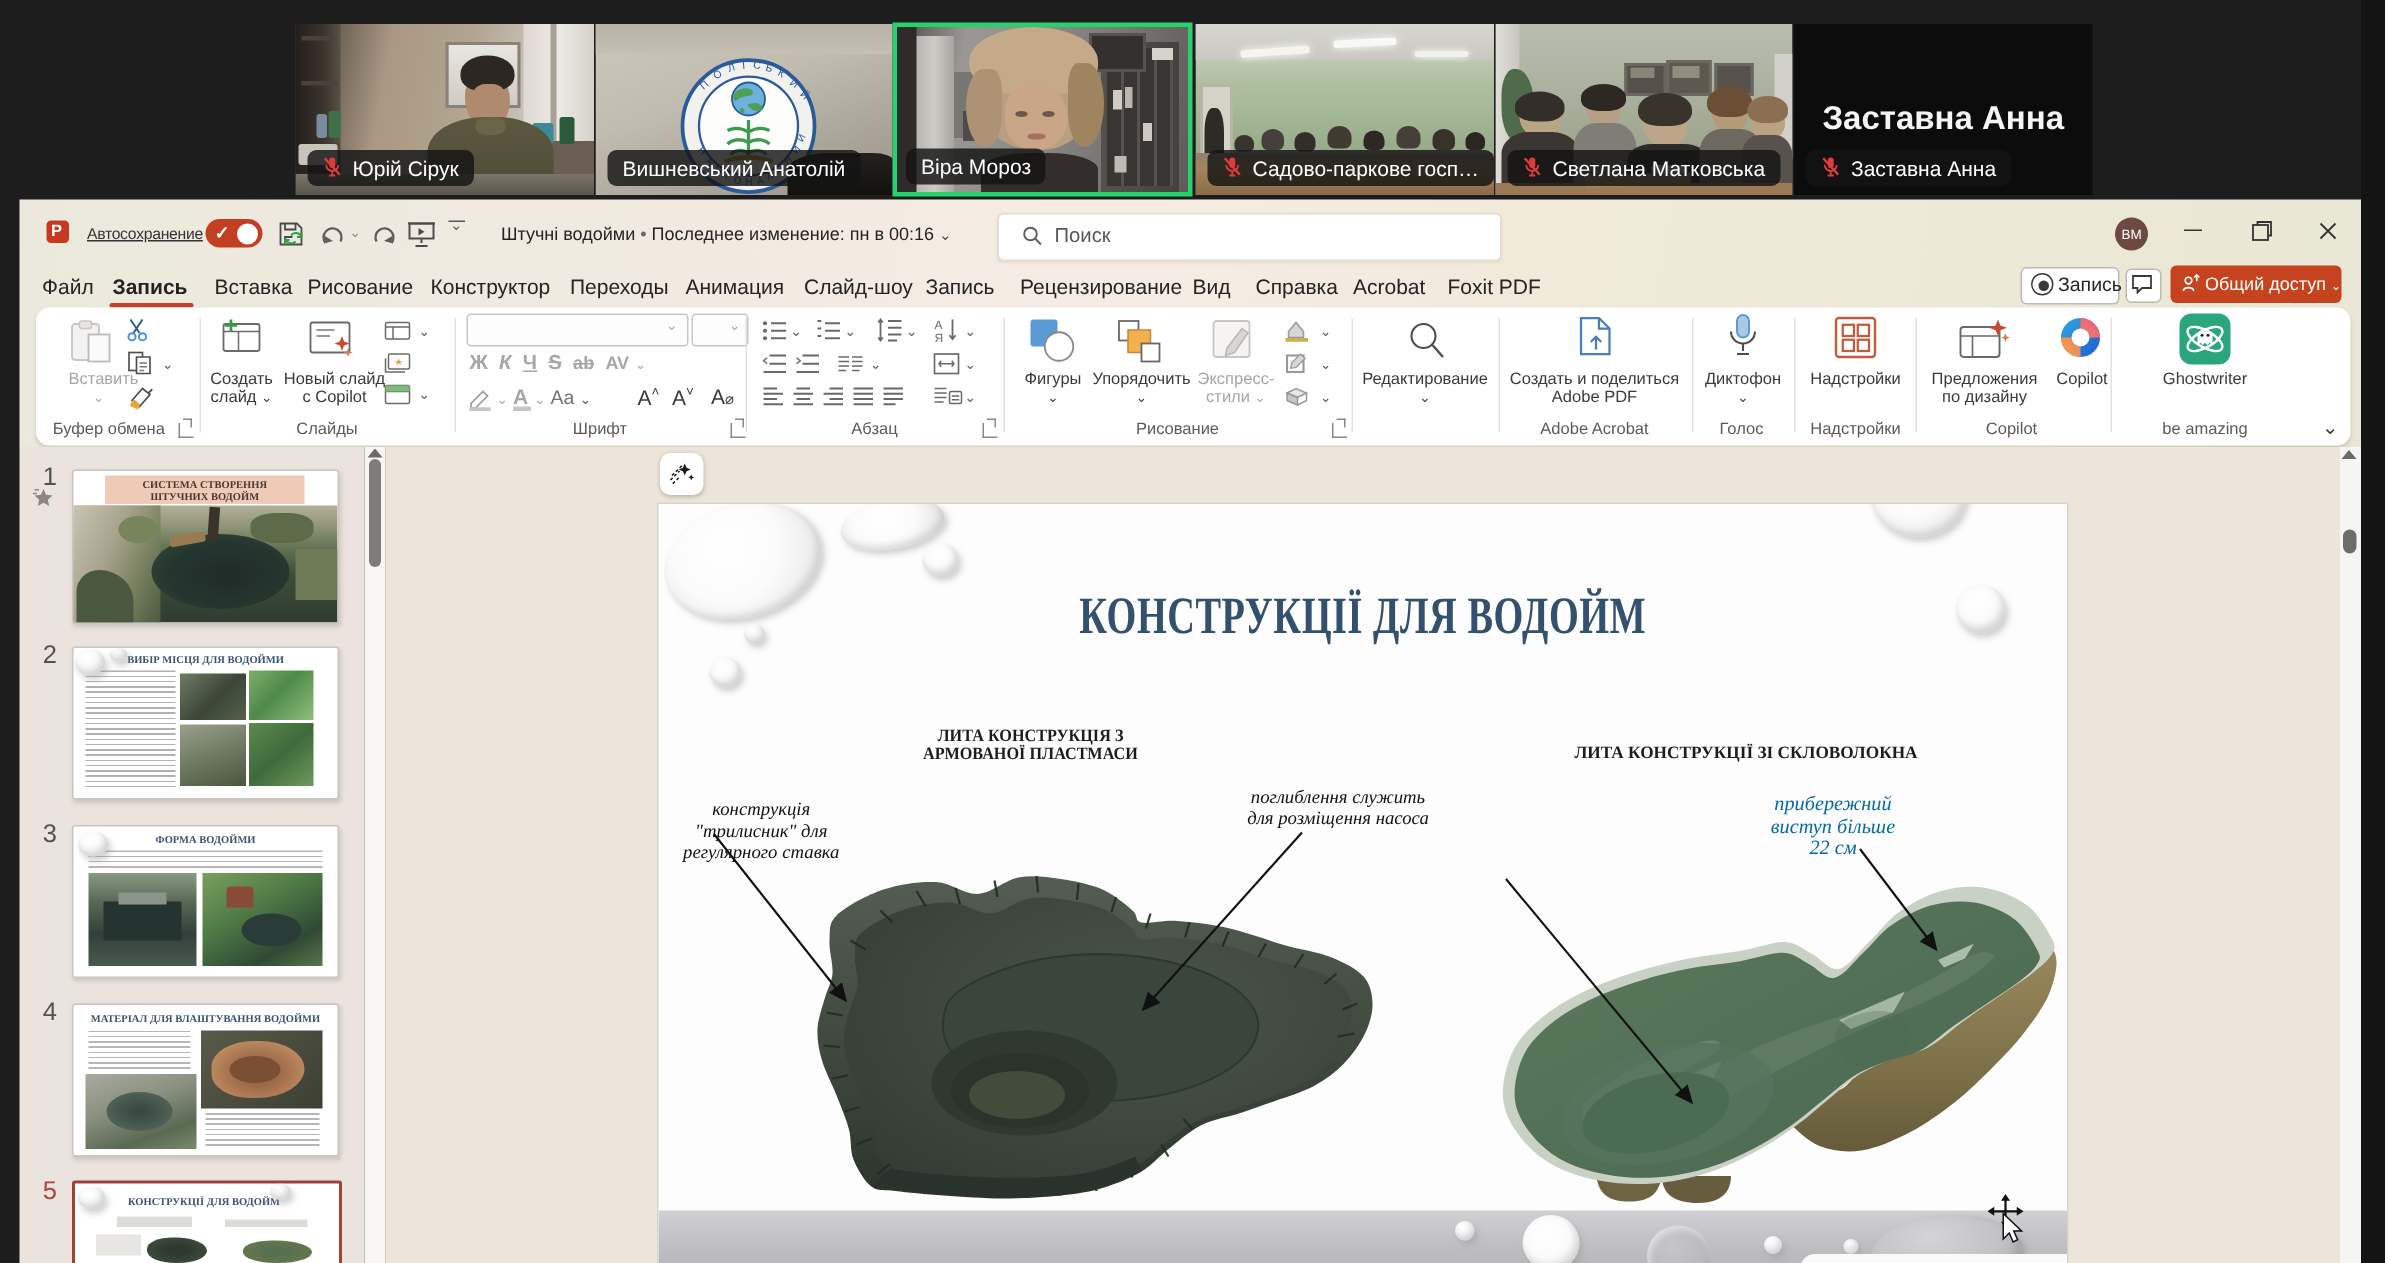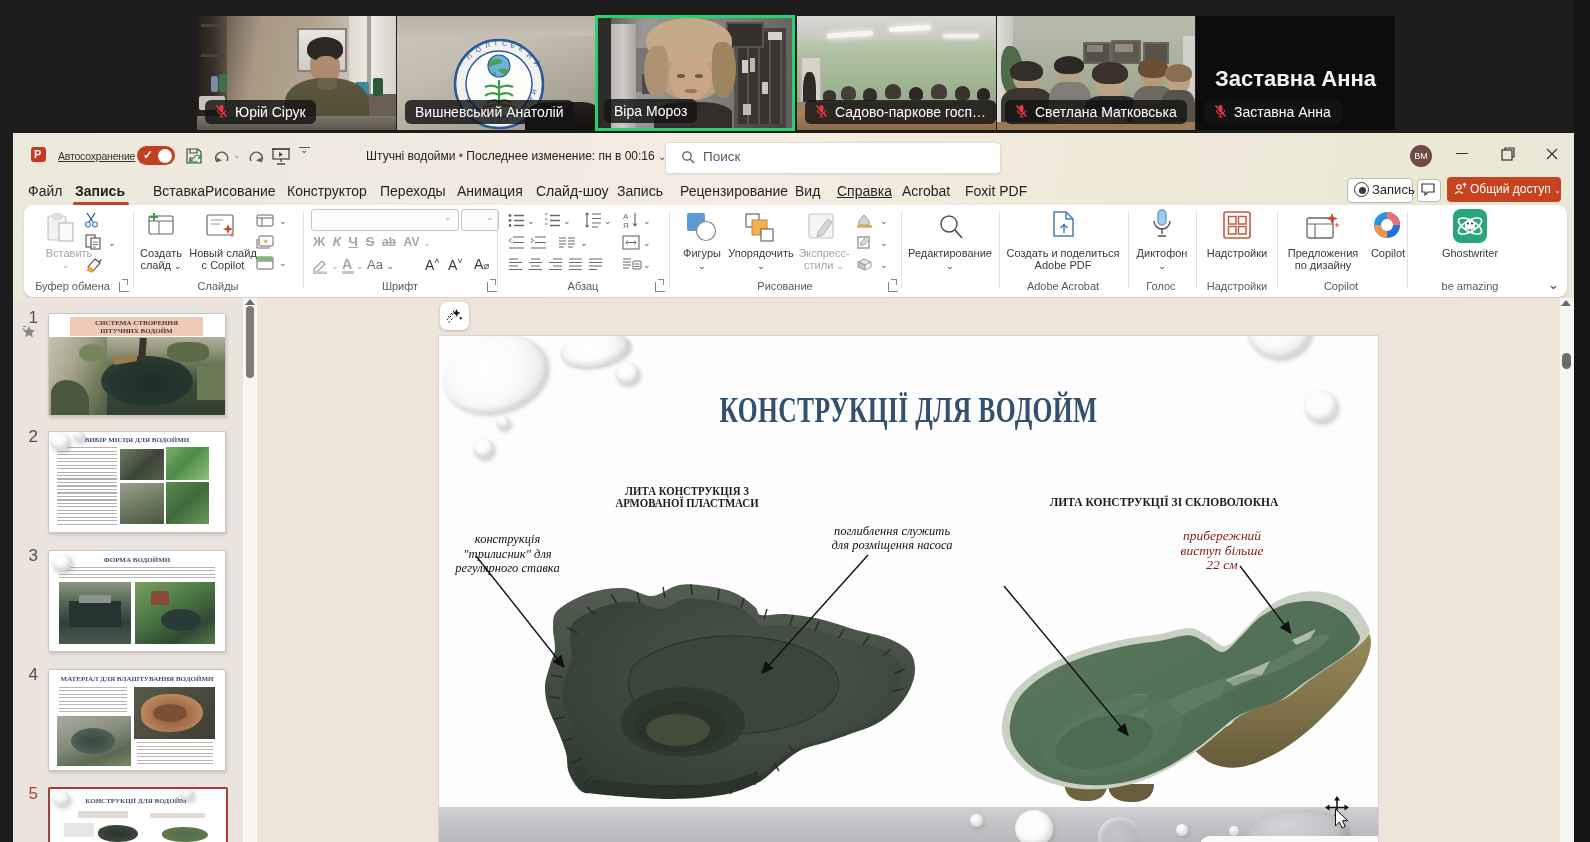--- a/index.html
+++ b/index.html
@@ -220,7 +220,7 @@
     </svg>
   <div class="abs" style="left:300px;top:144px;color:#5a5856;font-size:10px;">⌄</div>
   <div class="abs" style="left:299px;top:147px;width:11px;height:1.4px;background:#5a5856;"></div>
-  <div class="abs" style="left:334px;top:149px;font-size:12px;color:#252423;margin-left:32px;">Штучні водойми <span style="color:#6b6967;">•</span> Последнее изменение: пн в 00:16 <span style="font-size:10px;color:#454442;">⌄</span></div>
+  <div class="abs" style="left:334px;top:149px;font-size:12px;color:#252423;">Штучні водойми <span style="color:#6b6967;">•</span> Последнее изменение: пн в 00:16 <span style="font-size:10px;color:#454442;">⌄</span></div>
   <div class="abs" style="left:665px;top:142px;width:334px;height:30px;background:#fff;border:1px solid #e2dbd2;border-radius:4px;box-shadow:0 1px 2px rgba(120,110,90,.12);"></div>
   <svg class="abs" style="left:681px;top:150px;" width="14" height="14" viewBox="0 0 14 14">
       <circle cx="6" cy="6" r="4.2" fill="none" stroke="#605e5c" stroke-width="1.3"></circle>

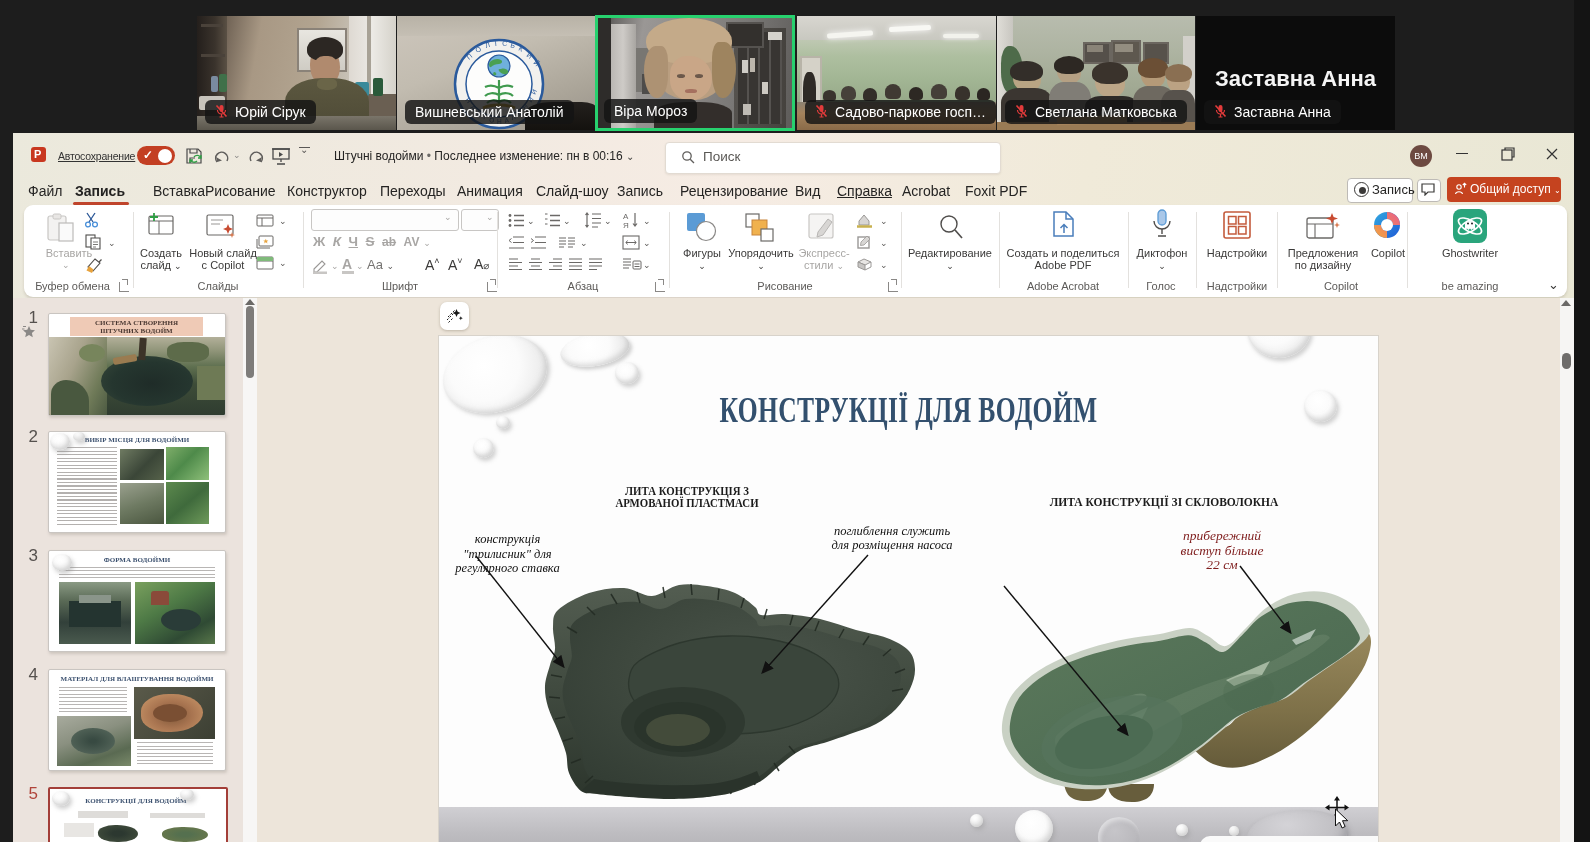--- a/index.html
+++ b/index.html
@@ -240,7 +240,7 @@
   <div class="menu" style="left:28px;">Файл</div>
   <div class="menu" style="left:75px;font-weight:bold;color:#242322;">Запись</div>
   <div class="abs" style="left:73px;top:202px;width:56px;height:3px;background:#c0452c;border-radius:2px;"></div>
-  <div class="menu" style="left:153px;">Вставка</div>
+  <div class="menu" style="left:143px;">Вставка</div>
   <div class="menu" style="left:205px;">Рисование</div>
   <div class="menu" style="left:287px;">Конструктор</div>
   <div class="menu" style="left:380px;">Переходы</div>

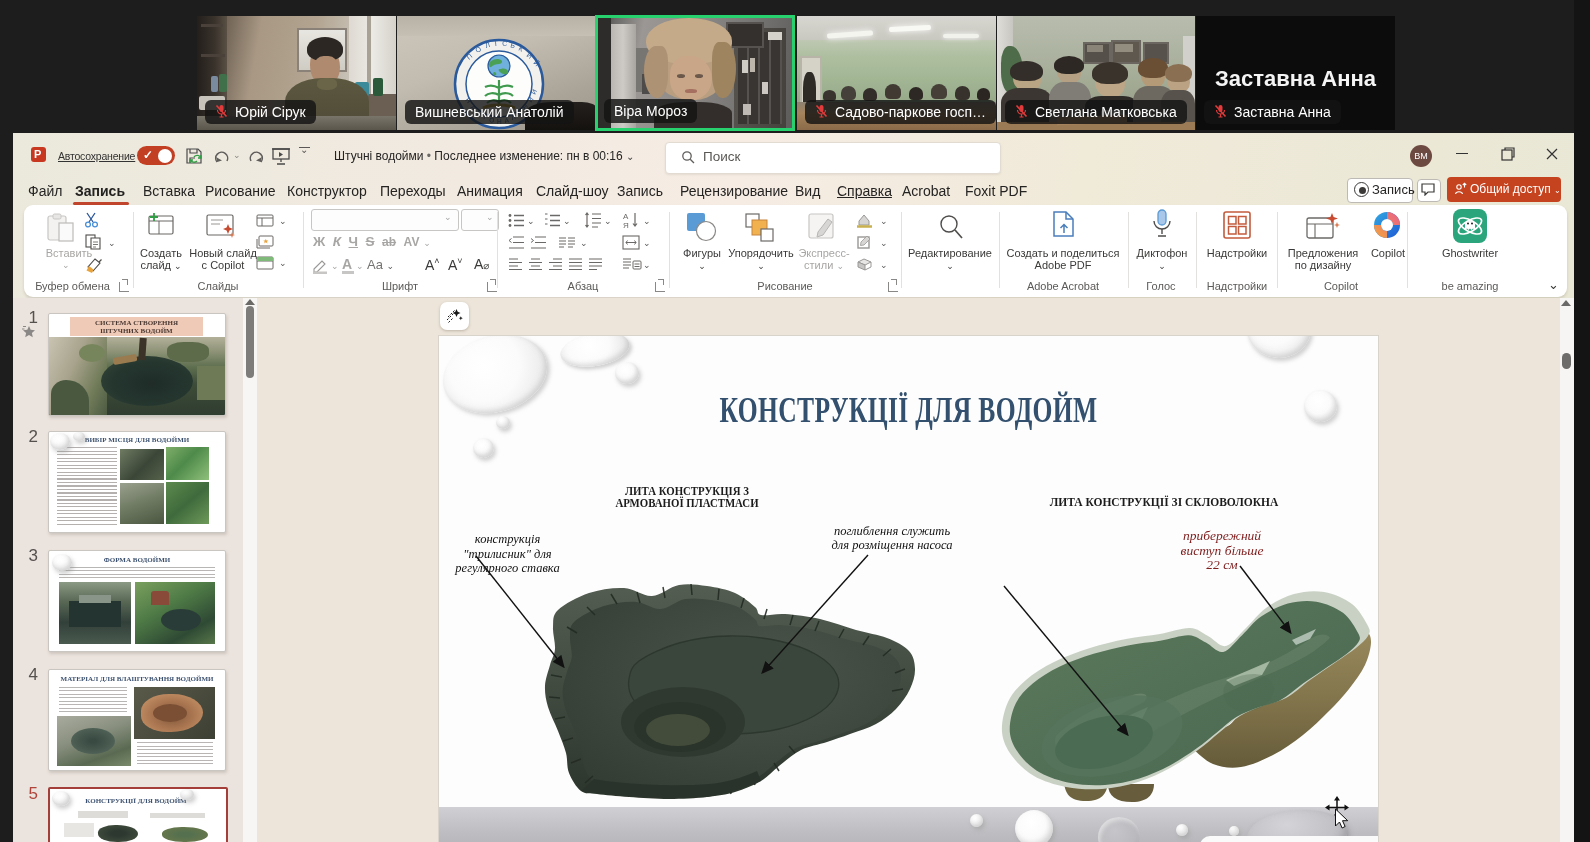--- a/index.html
+++ b/index.html
@@ -249,7 +249,7 @@
   <div class="menu" style="left:617px;">Запись</div>
   <div class="menu" style="left:680px;">Рецензирование</div>
   <div class="menu" style="left:795px;">Вид</div>
-  <div class="menu" style="left:837px;text-decoration:underline;">Справка</div>
+  <div class="menu" style="left:837px;">Справка</div>
   <div class="menu" style="left:902px;">Acrobat</div>
   <div class="menu" style="left:965px;">Foxit PDF</div>
   <div class="abs" style="left:1347px;top:178px;width:64px;height:23px;background:#fff;border:1px solid #bdbab6;border-radius:4px;"></div>

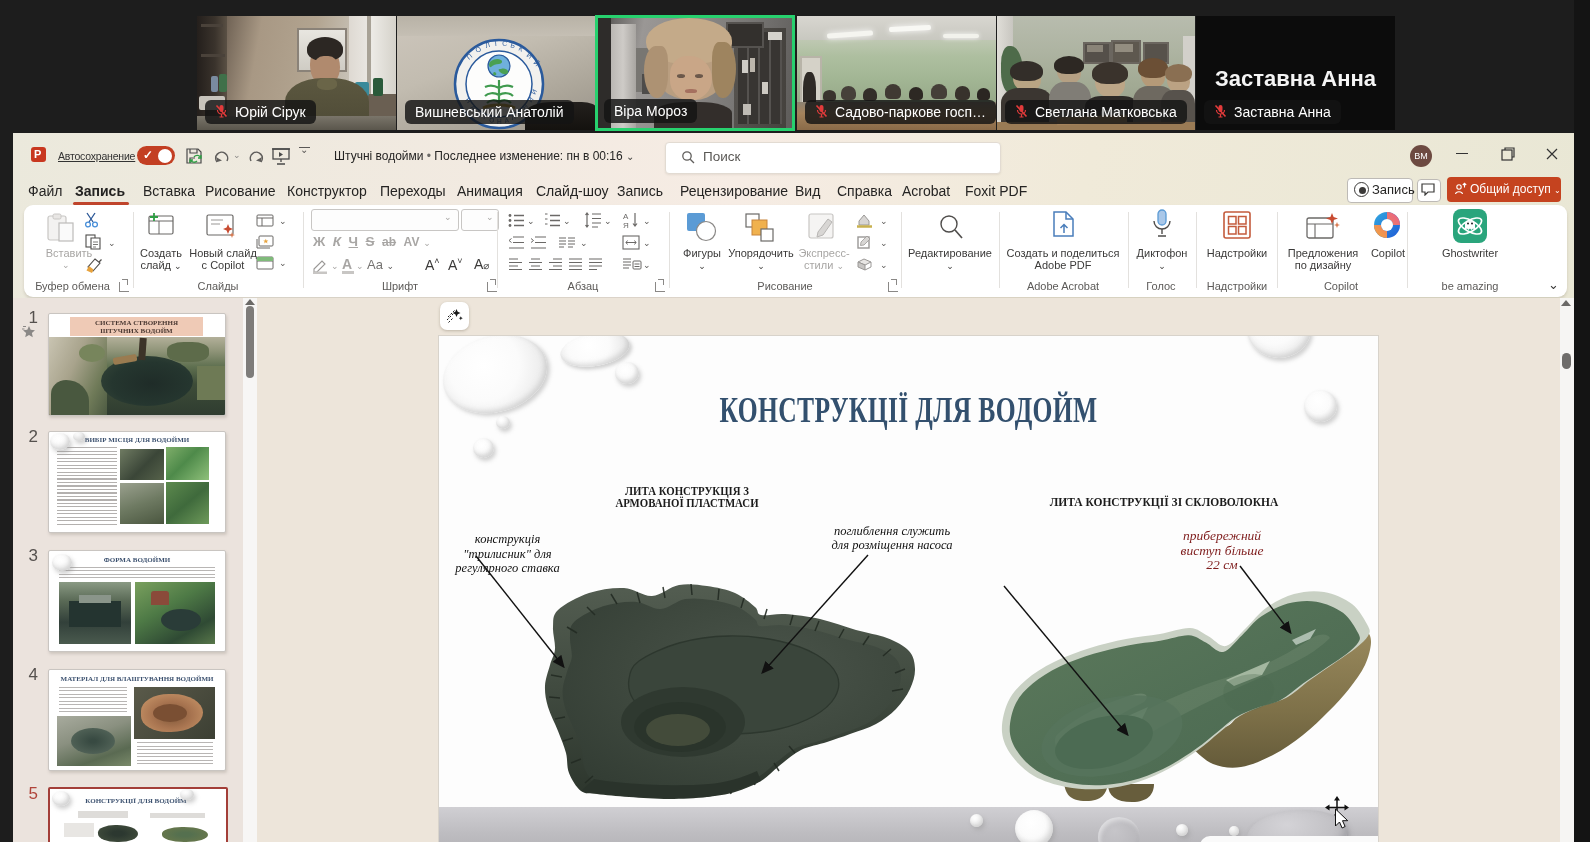--- a/index.html
+++ b/index.html
@@ -617,7 +617,7 @@
     <div style="position:absolute;left:595px;top:160px;width:260px;text-align:center;font-family:'Liberation Serif',serif;font-weight:bold;font-size:11.5px;color:#1c1c1c;">ЛИТА КОНСТРУКЦІЇ ЗІ СКЛОВОЛОКНА</div>
     <div style="position:absolute;left:1px;top:196px;width:135px;text-align:center;font-family:'Liberation Serif',serif;font-style:italic;font-size:12.5px;line-height:14.5px;color:#111;">конструкція<br>"трилисник" для<br>регулярного ставка</div>
     <div style="position:absolute;left:383px;top:189px;width:140px;text-align:center;font-family:'Liberation Serif',serif;font-style:italic;font-size:12.5px;line-height:13.5px;color:#111;">поглиблення служить<br>для розміщення насоса</div>
-    <div style="position:absolute;left:738px;top:193px;width:90px;text-align:center;font-family:'Liberation Serif',serif;font-style:italic;font-size:13.5px;line-height:14.5px;color:#7f1d1d;">прибережний<br>виступ більше<br>22 см</div>
+    <div style="position:absolute;left:738px;top:193px;width:90px;text-align:center;font-family:'Liberation Serif',serif;font-style:italic;font-size:13.5px;line-height:14.5px;color:#0369a1;">прибережний<br>виступ більше<br>22 см</div>
 
     <svg style="position:absolute;left:100px;top:245px;" width="380" height="226" viewBox="0 0 380 226">
       <defs>

